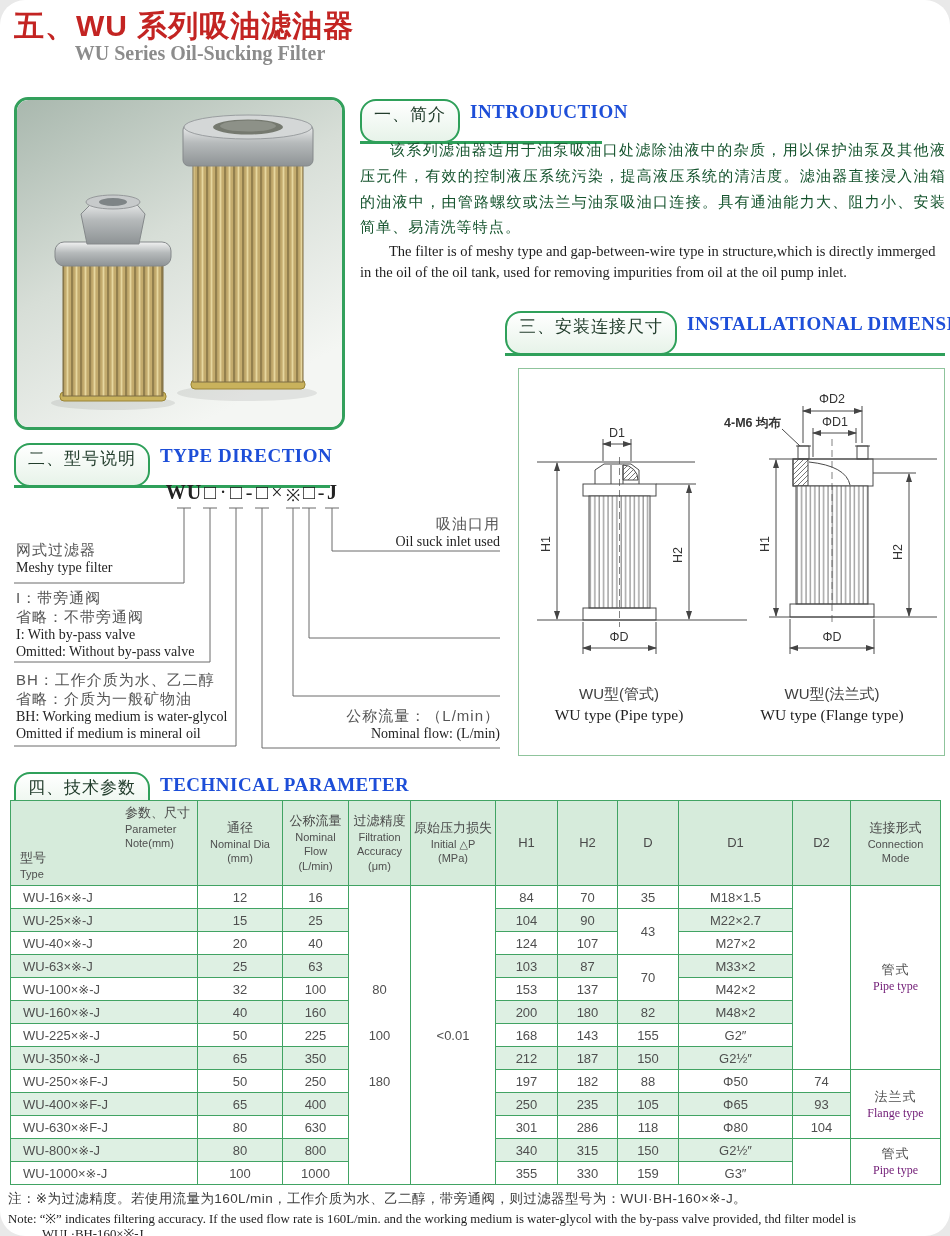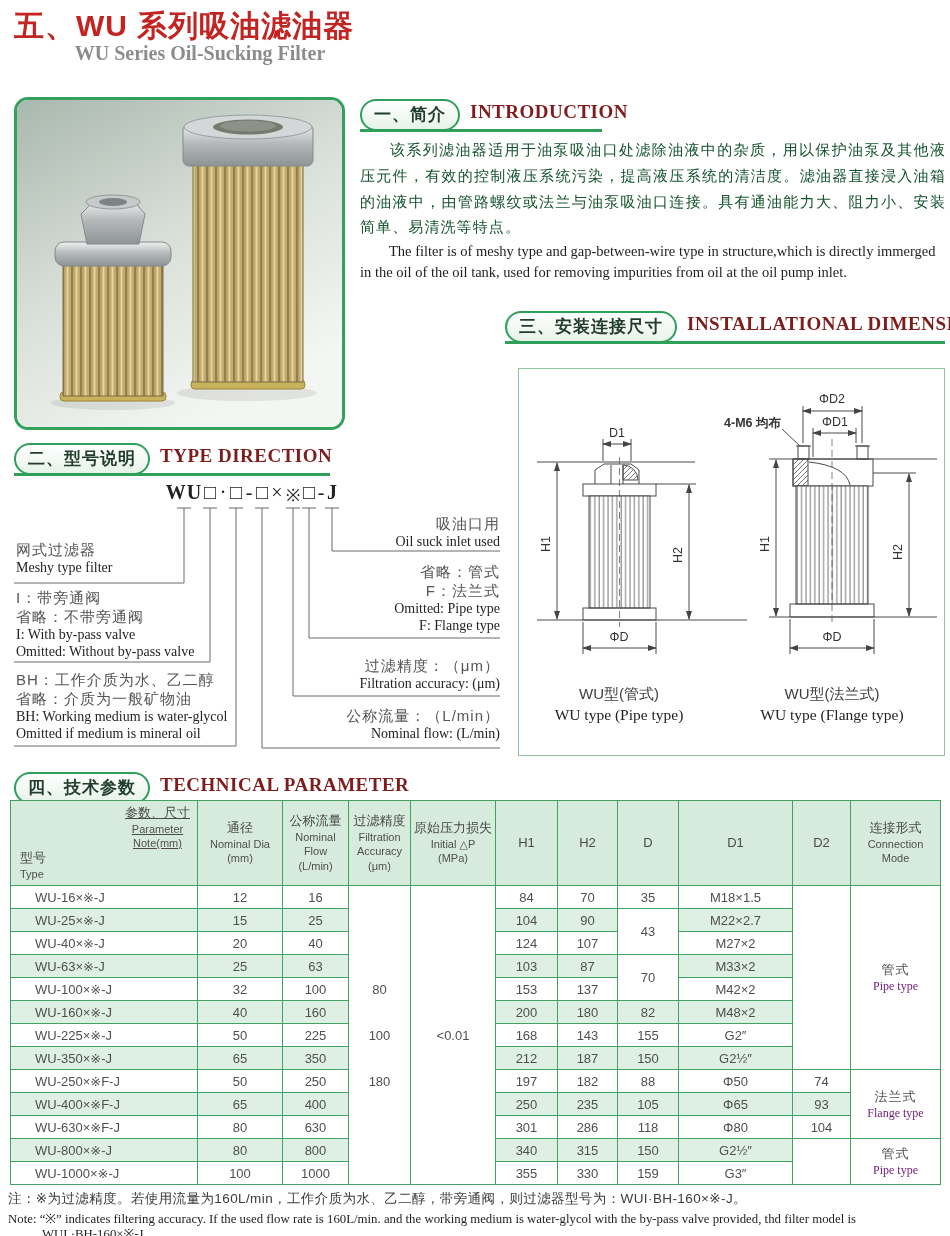--- a/index.html
+++ b/index.html
@@ -4,7 +4,7 @@
 <style>
   html,body{margin:0;padding:0;background:#e9e9e9;}
   .page{position:relative;width:950px;height:1236px;background:#fff;overflow:hidden;
-        font-family:"Liberation Sans","DejaVu Sans",sans-serif;}
+        font-family:"Liberation Sans","DejaVu Sans",sans-serif;border-radius:25px;}
   .abs{position:absolute;}
   
   #title-cn{left:14px;top:6px;font-size:30px;font-weight:bold;color:#c32422;letter-spacing:1px;}

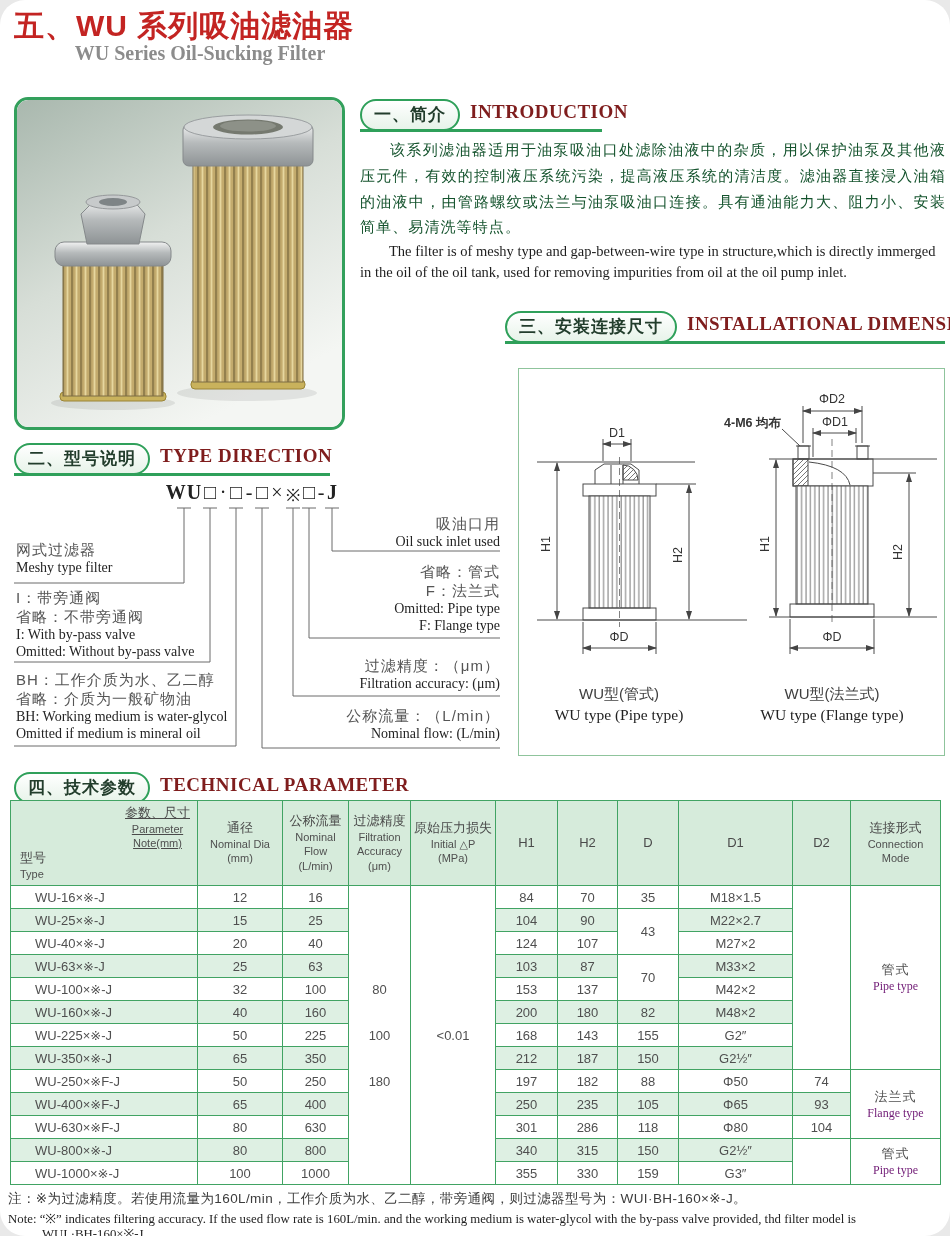--- a/index.html
+++ b/index.html
@@ -13,7 +13,7 @@
   
   .sec{position:absolute;border-bottom:3px solid #2fa05a;padding-bottom:2px;white-space:nowrap;}
   .pill{display:inline-block;border:2px solid #2fa05a;border-radius:16px;
-        background:linear-gradient(#ffffff,#e7f3e9);padding:2px 12px 3px;font-size:17px;font-weight:bold;
+        background:linear-gradient(#ffffff,#e7f3e9);padding:2px 12px 15px;font-size:17px;font-weight:normal;
         color:#223d2c;letter-spacing:1px;margin-bottom:-4px;}
   .sec-en{font-family:"Liberation Serif","DejaVu Serif",serif;font-weight:bold;font-size:19px;color:#7f1d1d;
           margin-left:10px;letter-spacing:.5px;vertical-align:2px;margin-top:16px;}

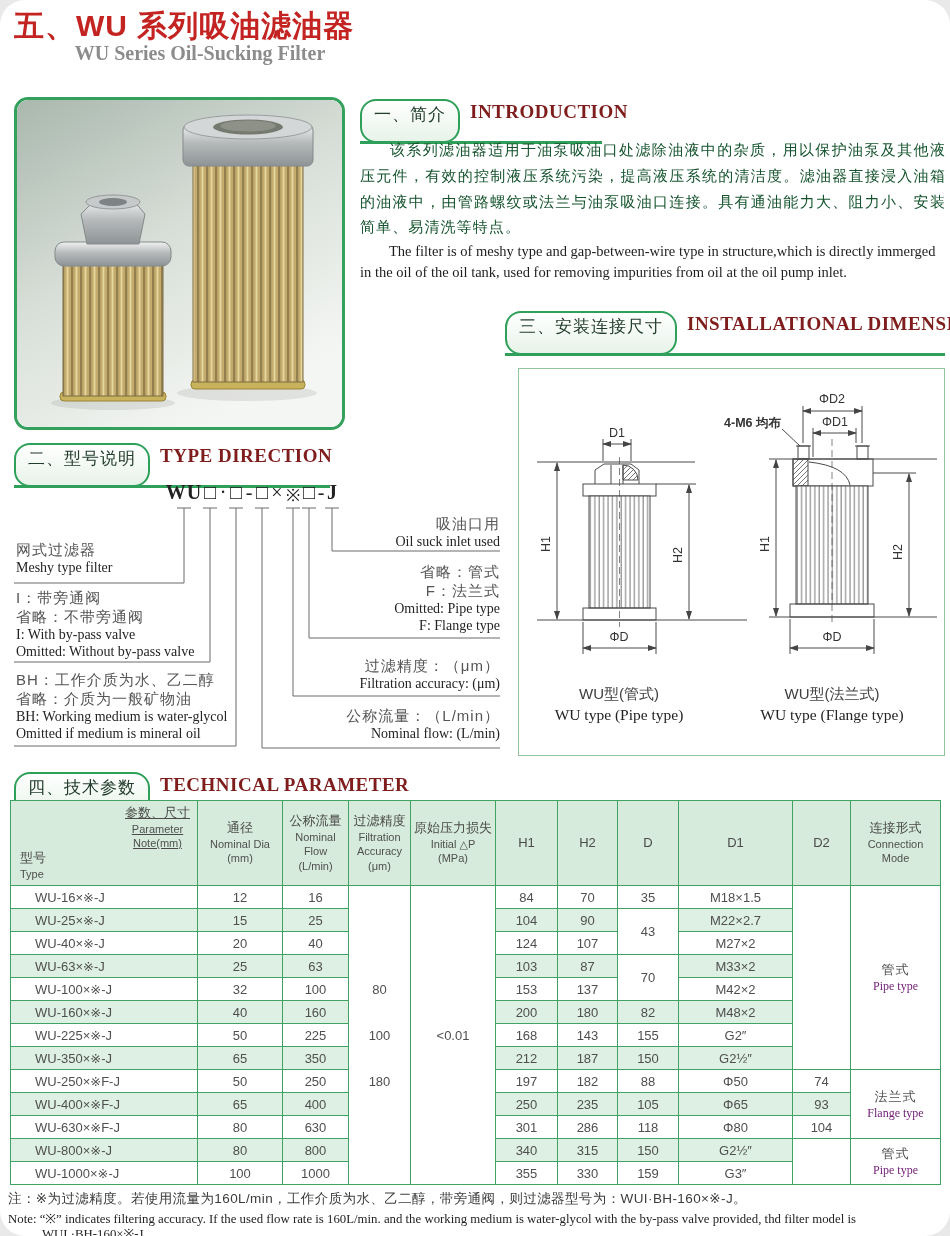--- a/index.html
+++ b/index.html
@@ -15,7 +15,7 @@
   .pill{display:inline-block;border:2px solid #2fa05a;border-radius:16px;
         background:linear-gradient(#ffffff,#e7f3e9);padding:2px 12px 15px;font-size:17px;font-weight:normal;
         color:#223d2c;letter-spacing:1px;margin-bottom:-4px;}
-  .sec-en{font-family:"Liberation Serif","DejaVu Serif",serif;font-weight:bold;font-size:19px;color:#7f1d1d;
+  .sec-en{font-family:"Liberation Serif","DejaVu Serif",serif;font-weight:bold;font-size:19px;color:#1d4ed8;
           margin-left:10px;letter-spacing:.5px;vertical-align:2px;margin-top:16px;}
   #sec-intro{left:360px;top:99px;width:242px;}
   #sec-dim{left:505px;top:311px;width:440px;}

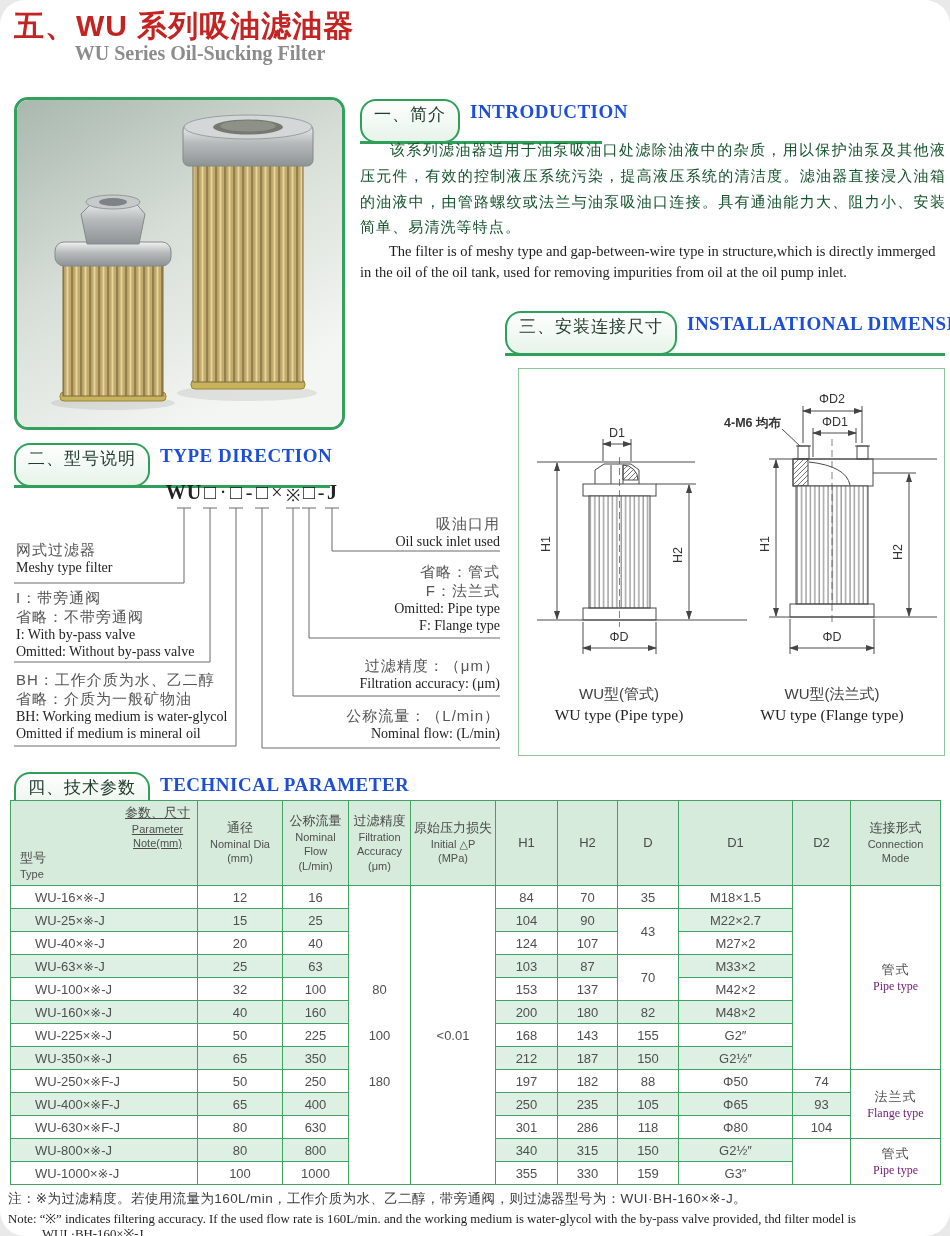--- a/index.html
+++ b/index.html
@@ -202,12 +202,6 @@
   <div class="tlabel tr" id="tr-0">
     <div class="cn">吸油口用</div>
     <div class="en">Oil suck inlet used</div>
-  </div>
-  <div class="tlabel tr" id="tr-1">
-    <div class="cn">省略：管式</div>
-    <div class="cn">F：法兰式</div>
-    <div class="en">Omitted: Pipe type</div>
-    <div class="en">F: Flange type</div>
   </div>
   <div class="tlabel tr" id="tr-2">
     <div class="cn">过滤精度：（μm）</div>

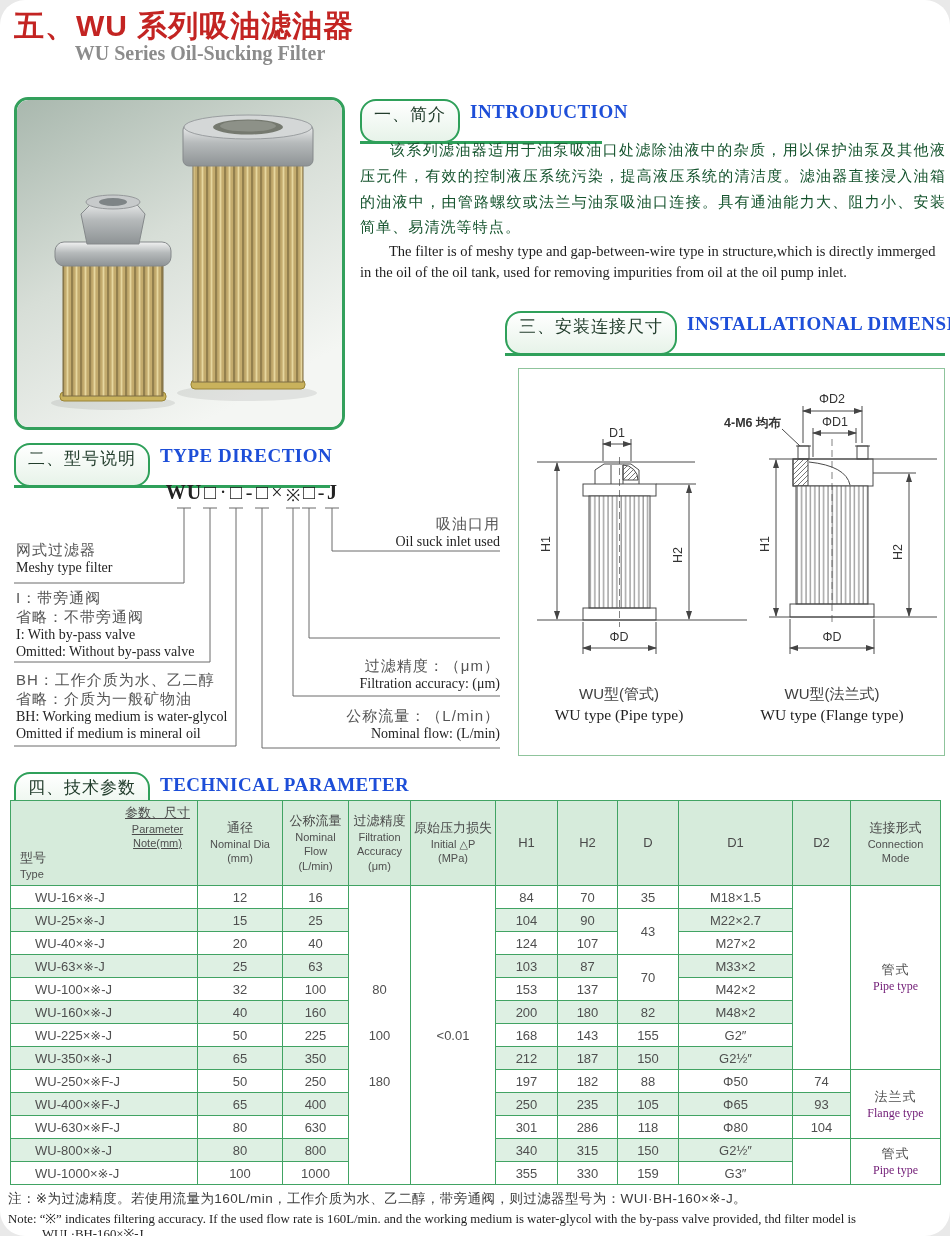--- a/index.html
+++ b/index.html
@@ -202,10 +202,6 @@
   <div class="tlabel tr" id="tr-0">
     <div class="cn">吸油口用</div>
     <div class="en">Oil suck inlet used</div>
-  </div>
-  <div class="tlabel tr" id="tr-2">
-    <div class="cn">过滤精度：（μm）</div>
-    <div class="en">Filtration accuracy: (μm)</div>
   </div>
   <div class="tlabel tr" id="tr-3">
     <div class="cn">公称流量：（L/min）</div>

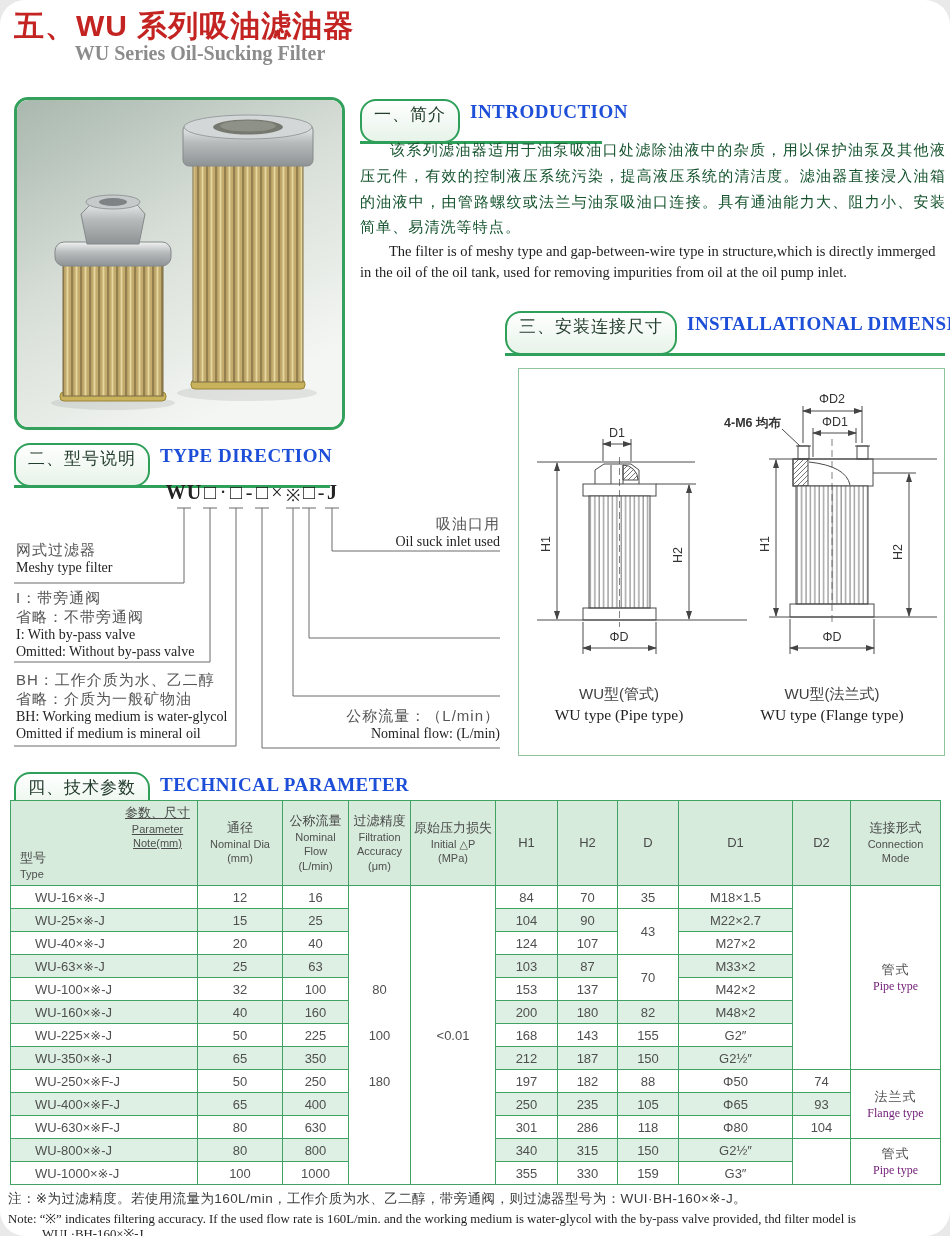--- a/index.html
+++ b/index.html
@@ -66,7 +66,7 @@
   .fa-v0{top:92px;}.fa-v1{top:138px;}.fa-v2{top:184px;}
   th.diag{position:relative;
     background:linear-gradient(to bottom right,transparent 49.55%,#41a363 49.55%,#41a363 50.45%,transparent 50.45%),#d6ebdb;}
-  .diag .tr-t{position:absolute;top:4px;right:7px;text-align:center;text-decoration:underline;}
+  .diag .tr-t{position:absolute;top:4px;right:7px;text-align:left;}
   .diag .bl-t{position:absolute;bottom:4px;left:9px;text-align:left;}
   th.conn-h{color:#9c5f5a;}
   

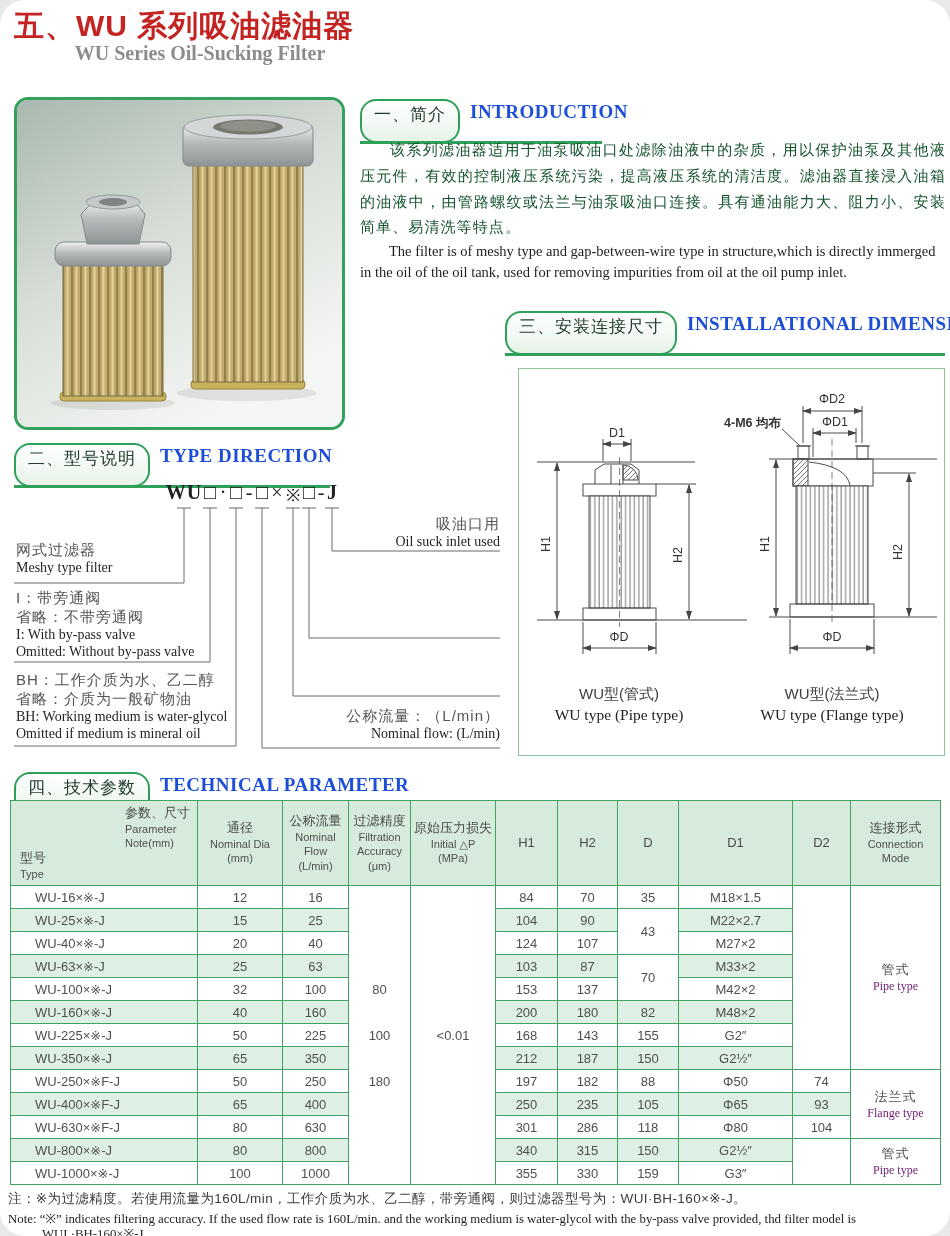--- a/index.html
+++ b/index.html
@@ -56,7 +56,7 @@
                 height:80px;padding:2px;text-align:center;}
   #techtable th .en{font-size:11px;color:#4f4f4f;}
   #techtable td{height:22px;text-align:center;font-size:13px;color:#4f4f4f;padding:0;}
-  #techtable td.model{text-align:left;padding-left:24px;}
+  #techtable td.model{text-align:left;padding-left:12px;}
   #techtable tbody tr:nth-child(even) td{background:#def0e3;}
   #techtable td.m,#techtable td.fa-cell,#techtable td.conn{background:#fff !important;}
   td.conn .cn{font-size:13px;letter-spacing:1px;}

